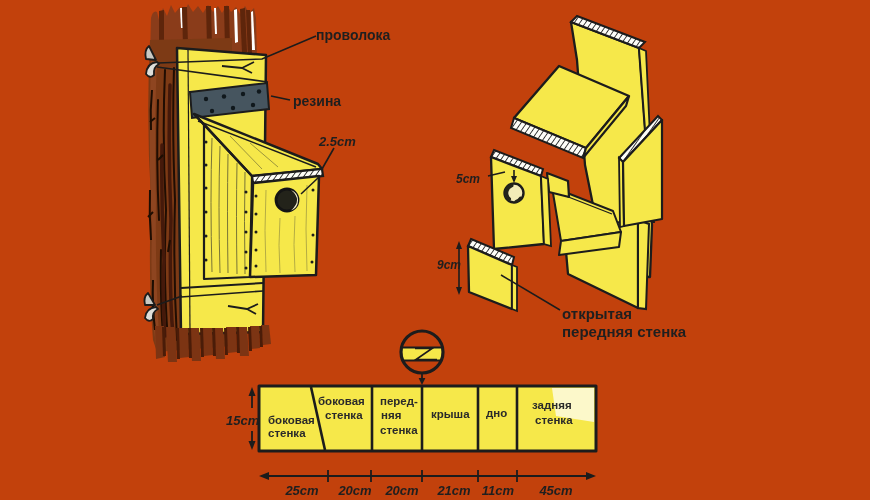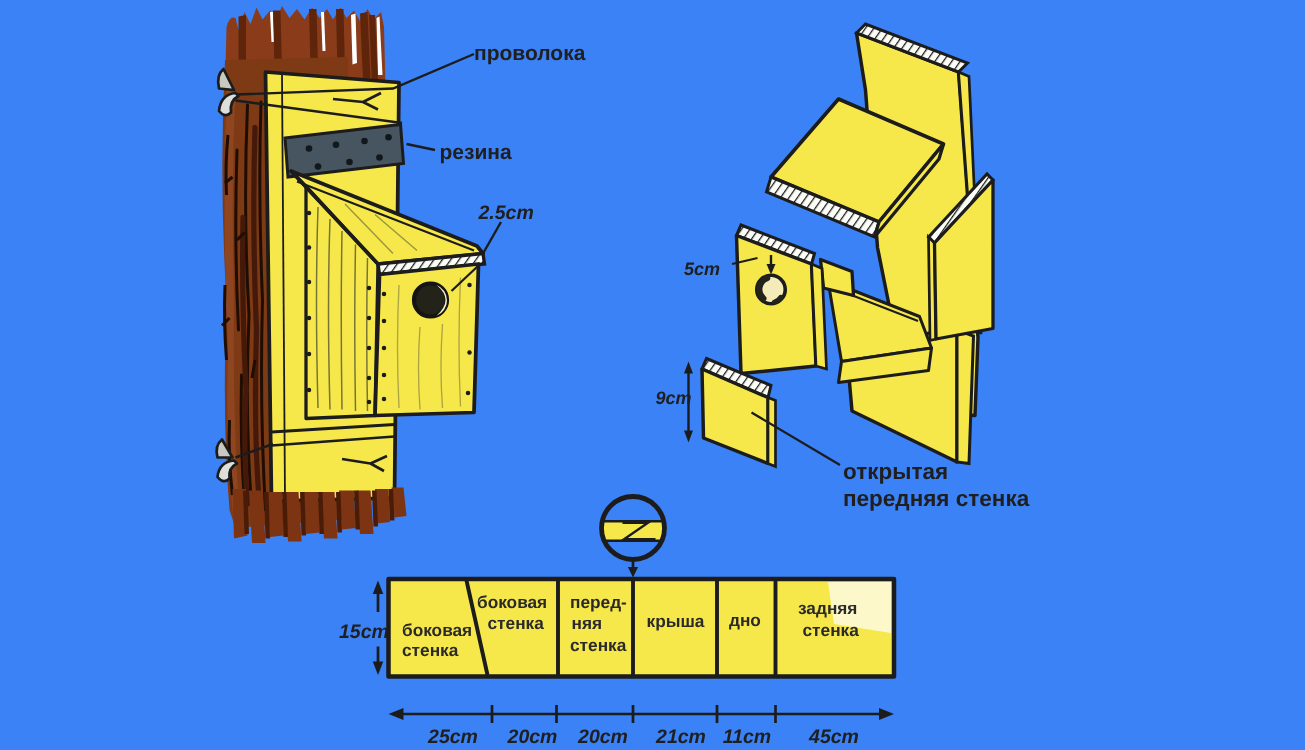--- a/index.html
+++ b/index.html
@@ -3,7 +3,7 @@
 <meta charset="utf-8">
 <style>
   html,body{margin:0;padding:0;background:#ffffff;}
-  .wrap{width:870px;height:500px;position:relative;overflow:hidden;background:#3b82f6;}
+  .wrap{width:870px;height:500px;position:relative;overflow:hidden;background:#c2410c;}
   svg{position:absolute;left:0;top:0;}
   text{font-family:"Liberation Sans", sans-serif;}
 </style>

